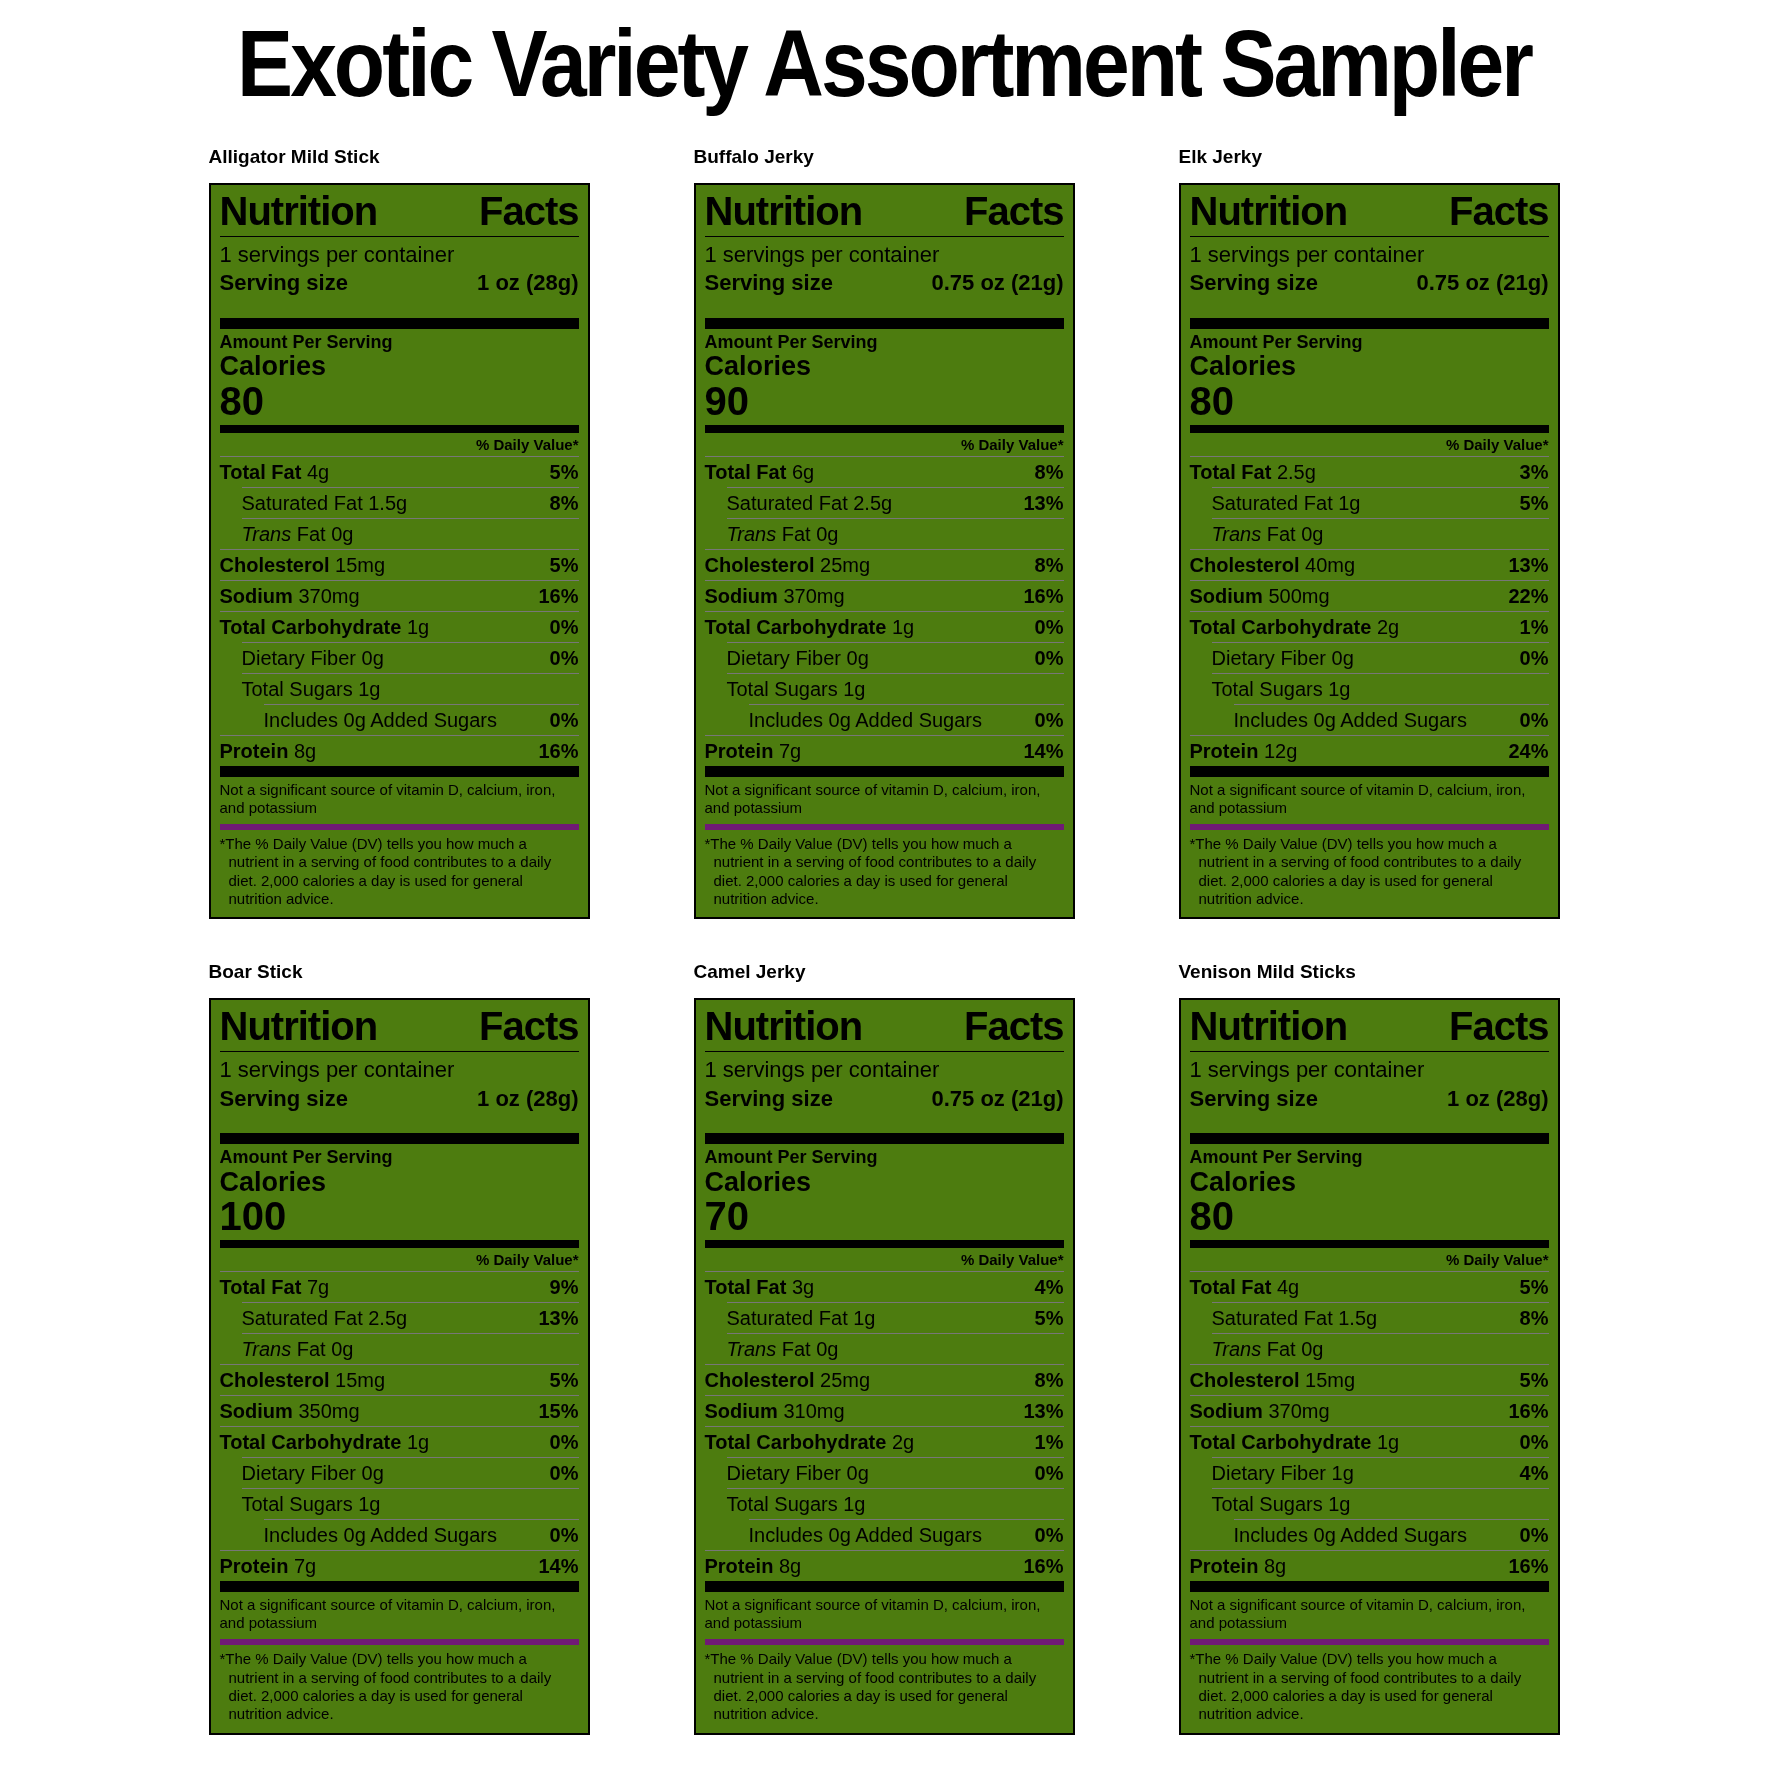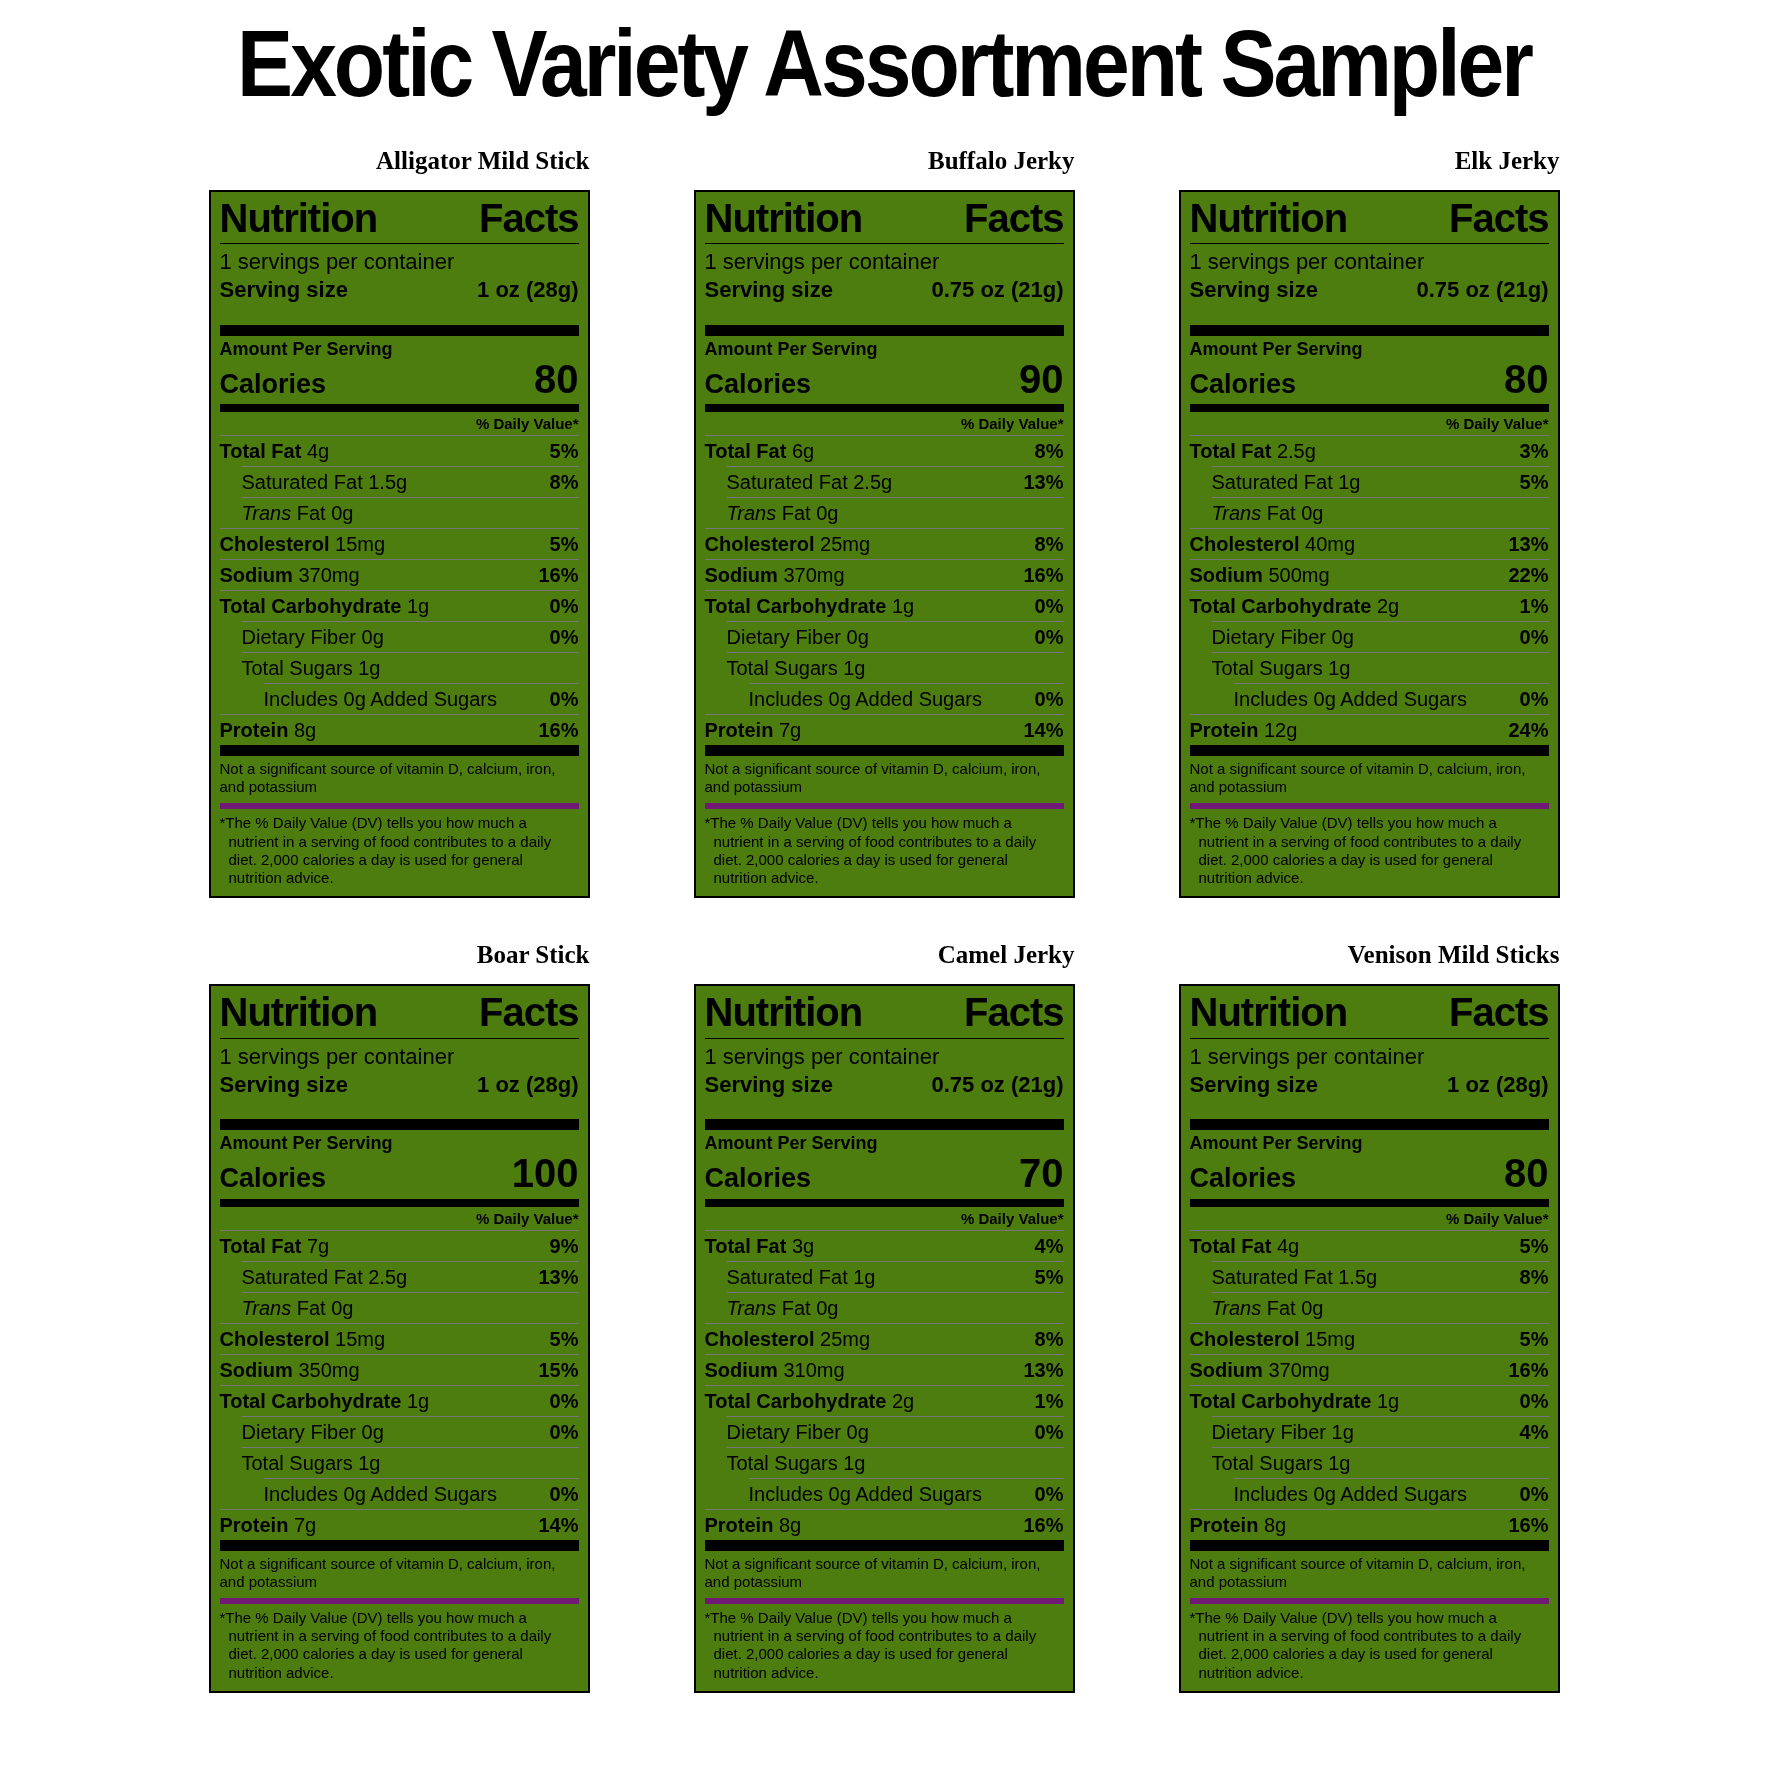--- a/index.html
+++ b/index.html
@@ -28,12 +28,11 @@
   }
   .product-card { width: 381px; }
   .product-title {
-    font-size: 25px;
+    font-size: 19px;
     font-weight: bold;
-    text-align: right;
+    text-align: left;
     margin: 0 0 14px 0;
     line-height: 1.2;
-    font-family: Liberation Serif, serif;
   }
   .nfbox {
     border: 2px solid #000;

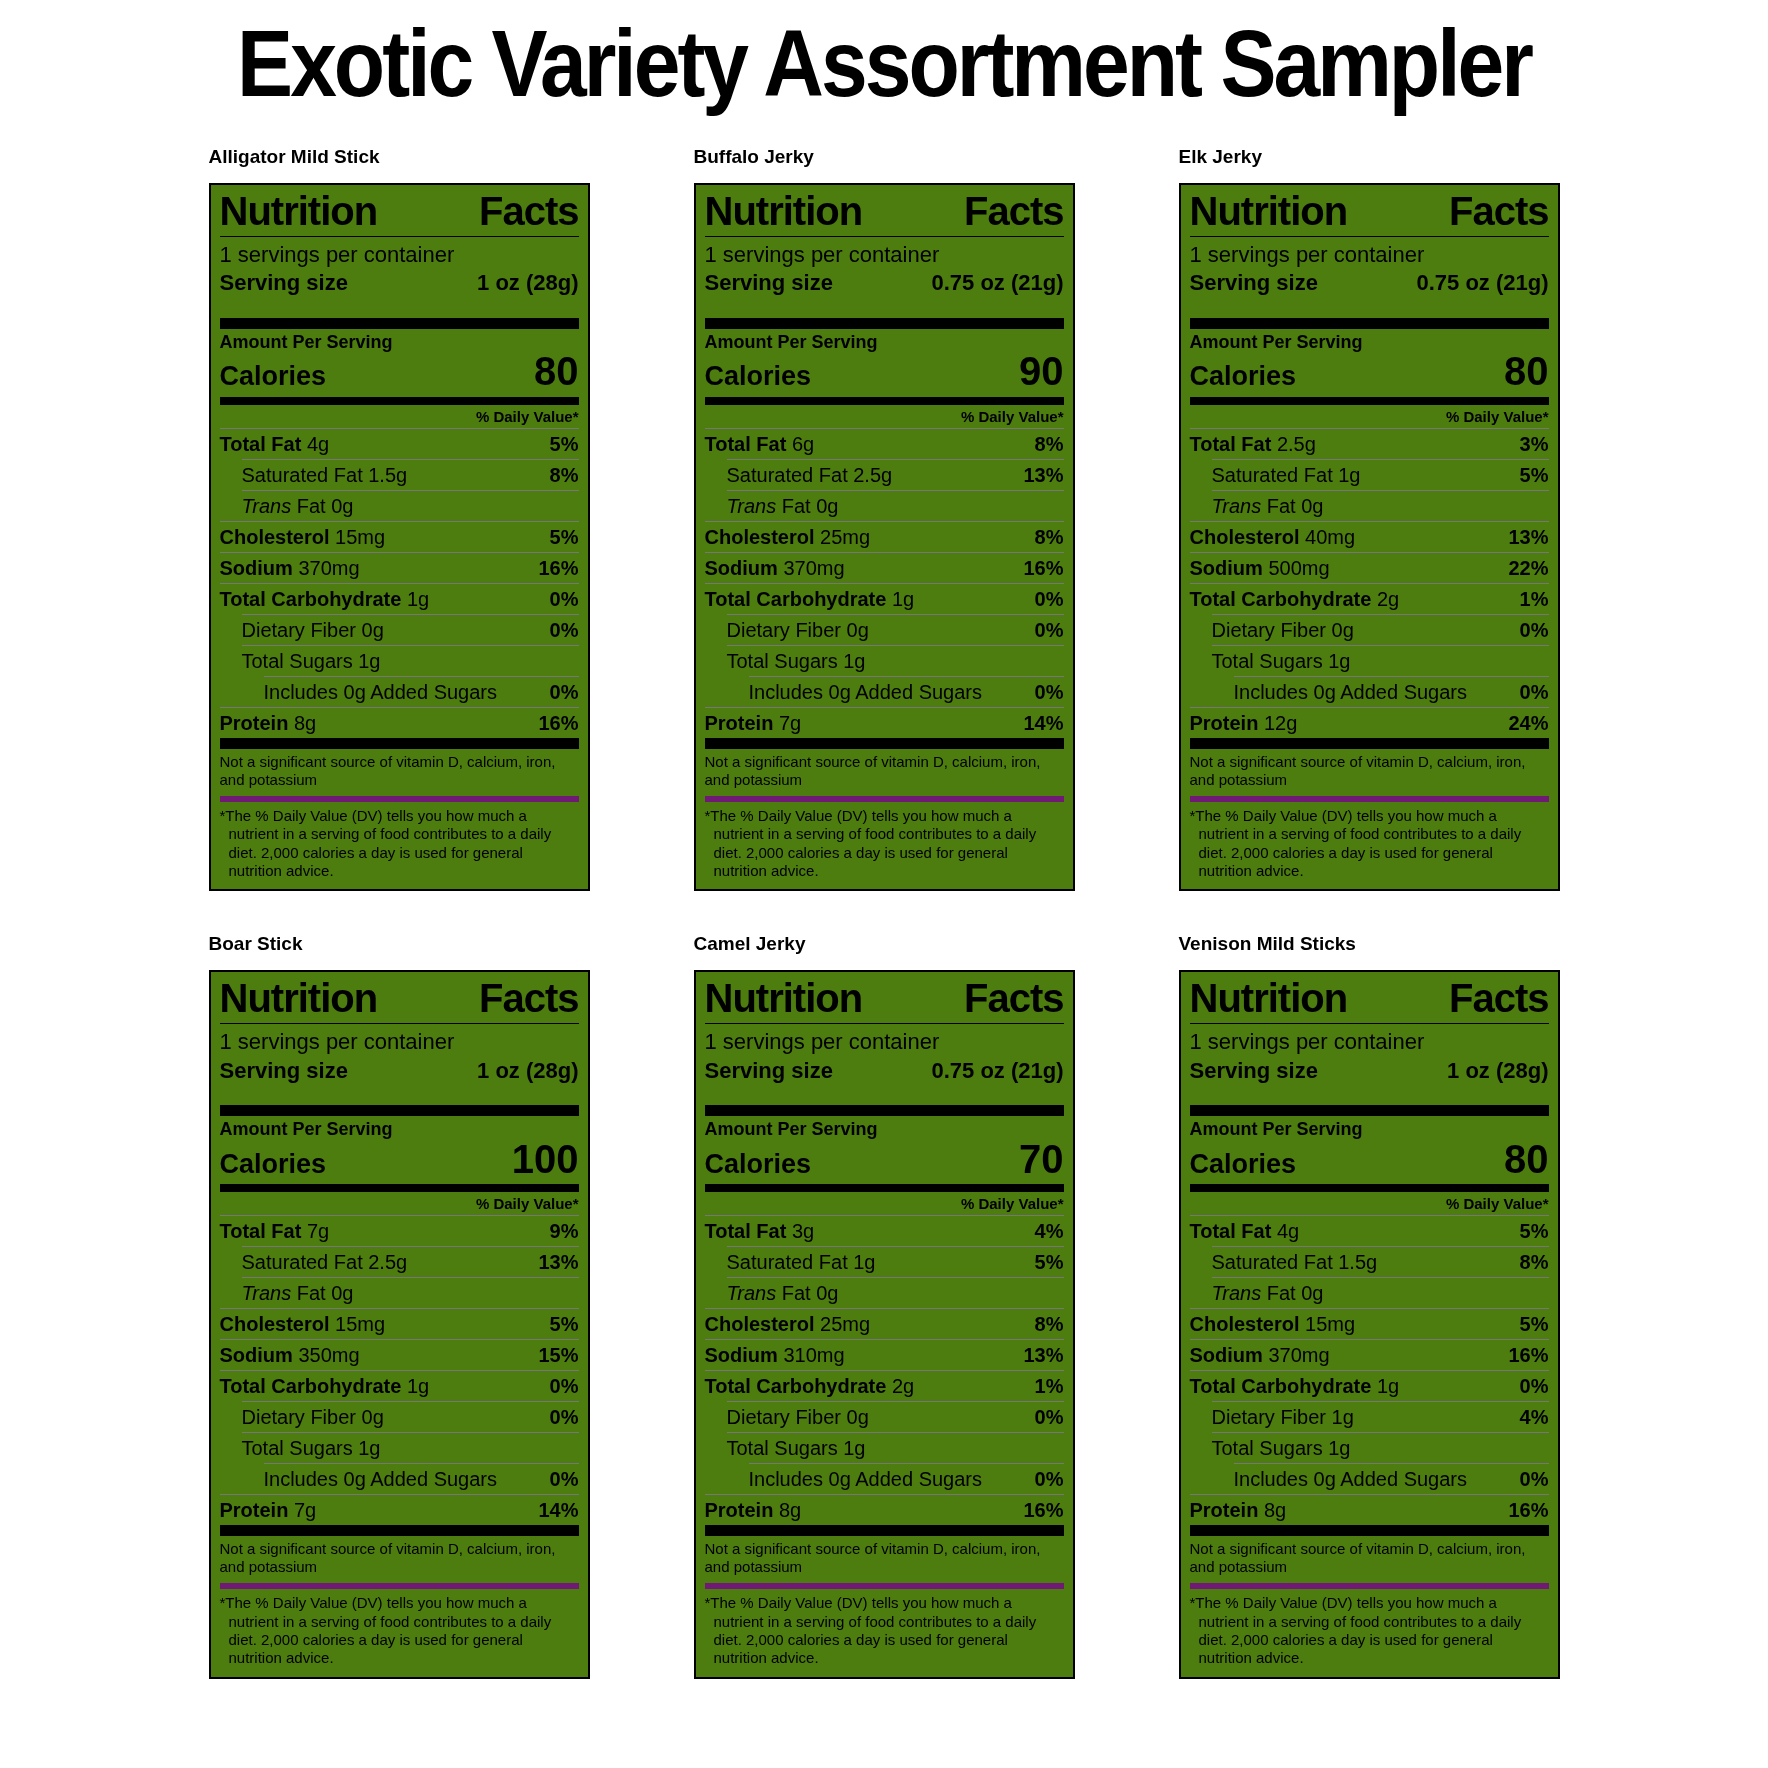--- a/index.html
+++ b/index.html
@@ -60,7 +60,7 @@
   .bar-thick { height: 11px; }
   .bar-med { height: 8px; }
   .nf-aps { font-size: 18px; font-weight: bold; padding-top: 4px; line-height: 1.1; }
-  .nf-calrow { display: flex; justify-content: space-between; align-items: baseline; padding-bottom: 5px; }
+  .nf-calrow { display: flex; justify-content: flex-start; align-items: baseline; padding-bottom: 5px; flex-direction: column; }
   .nf-cal-label { font-size: 27px; font-weight: bold; line-height: 1.1; }
   .nf-cal-value { font-size: 40px; font-weight: bold; line-height: 0.95; }
   .nf-dvh { font-size: 15px; font-weight: bold; text-align: right; padding: 3px 0 3px 0; }

